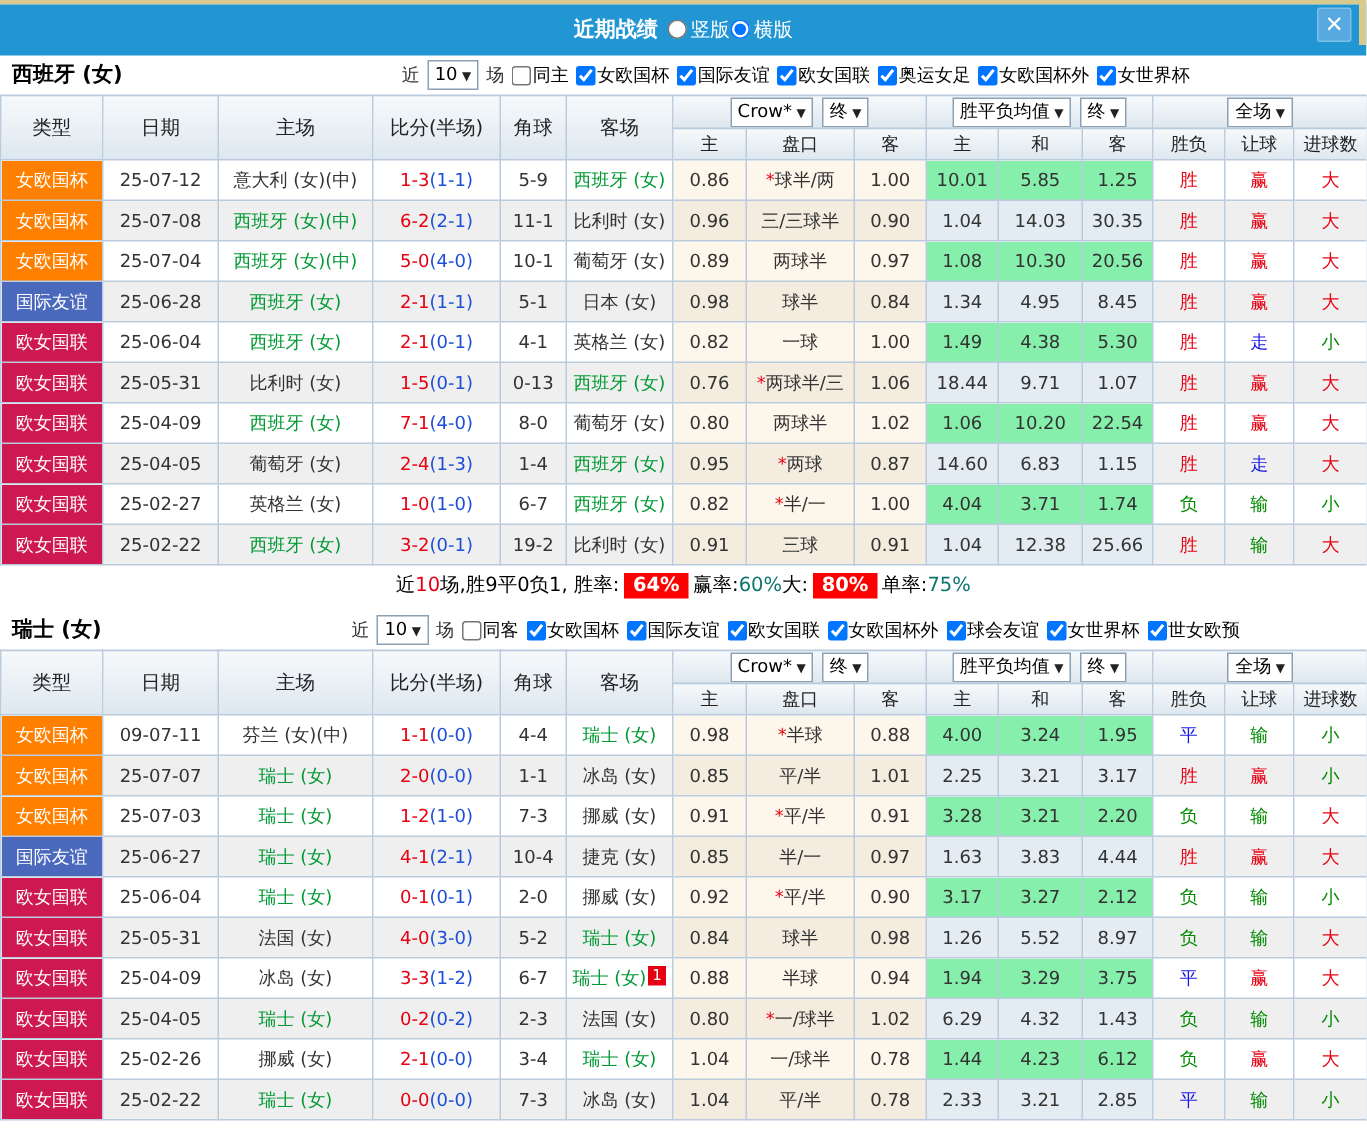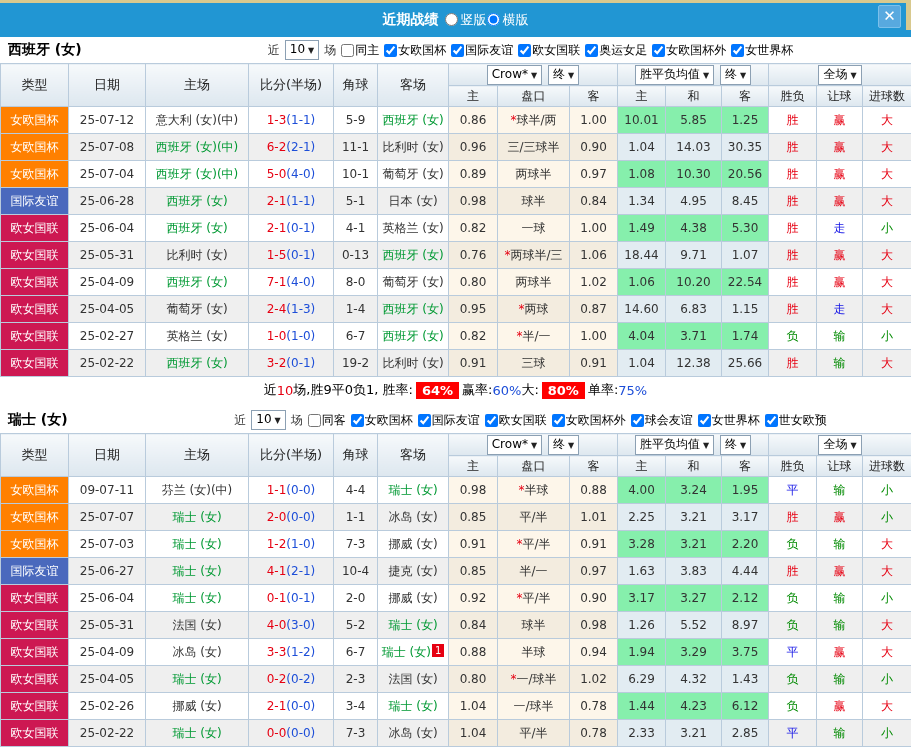--- a/index.html
+++ b/index.html
@@ -63,7 +63,7 @@
   
   .summary { height:26px; display:flex; align-items:center; justify-content:center; font-size:13px; color:#000; }
   .summary .seg-red { color:#e60012; }
-  .summary .seg-blue { color:#1d4ed8; }
+  .summary .seg-blue { color:#0f766e; }
   .summary .seg-badge { background:#f00; color:#fff; font-weight:bold; padding:1px 6px; margin:0 3px; }
   .section-gap { height:4px; }
 </style>

